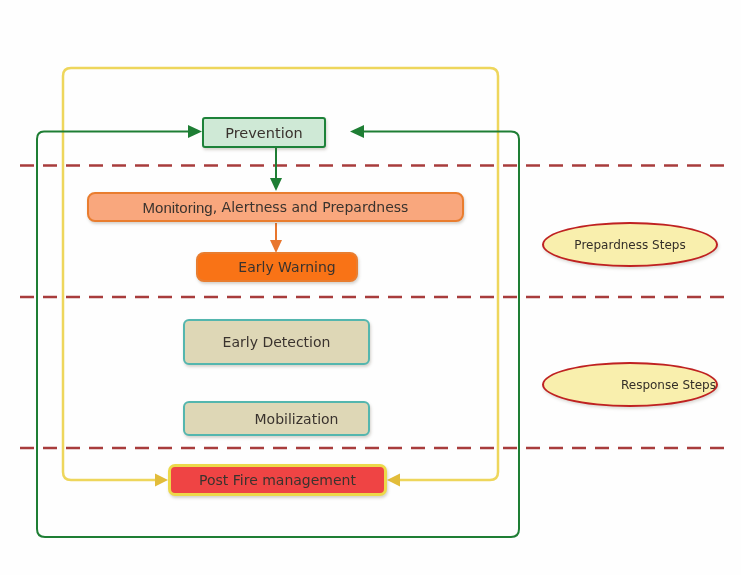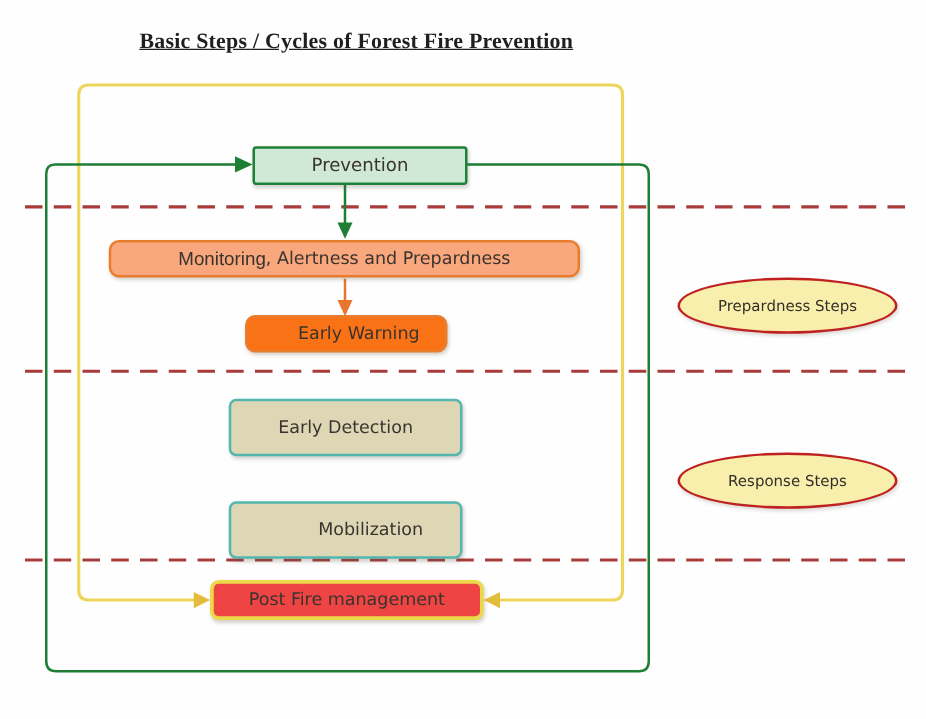--- a/index.html
+++ b/index.html
@@ -123,7 +123,6 @@
     <polygon points="276,253 270,240 282,240" fill="#e8762d"></polygon>
   </svg>
 
-  <div class="title">Basic Steps / Cycles of Forest Fire Prevention</div>
 
   <div class="node node-prevention">
     <span>Prevention</span>

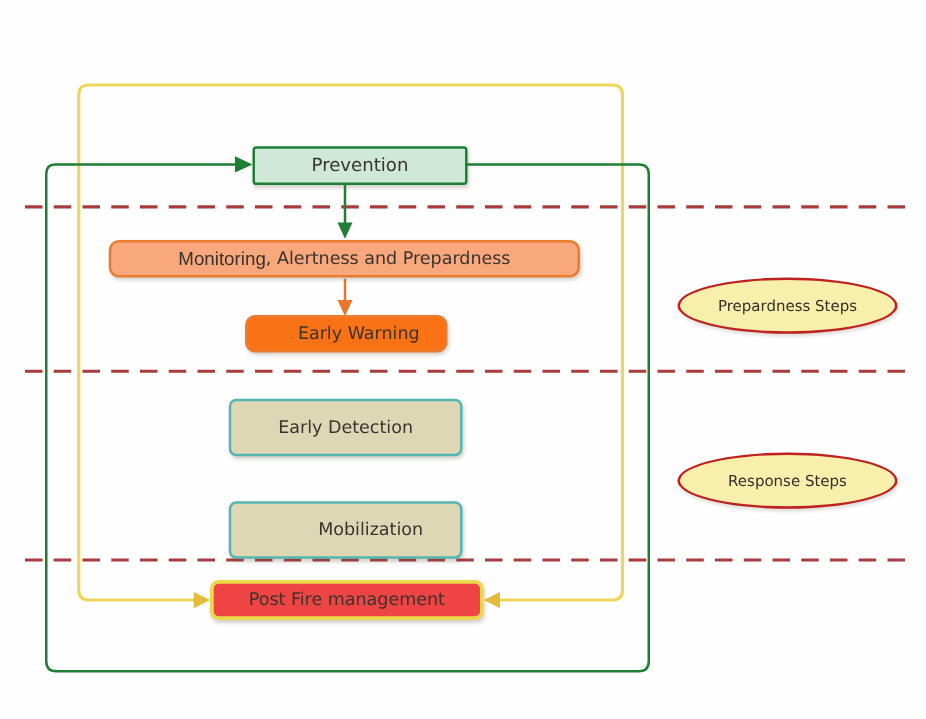--- a/index.html
+++ b/index.html
@@ -45,7 +45,7 @@
     box-shadow: 1px 2px 3px rgba(90,80,60,0.25);
   }
   .node-prevention {
-    left: 202px; top: 117px; width: 172px; height: 31px;
+    left: 202px; top: 117px; width: 124px; height: 31px;
     background: #cfe9d6;
     border: 2px solid #1d8239;
     border-radius: 3px;

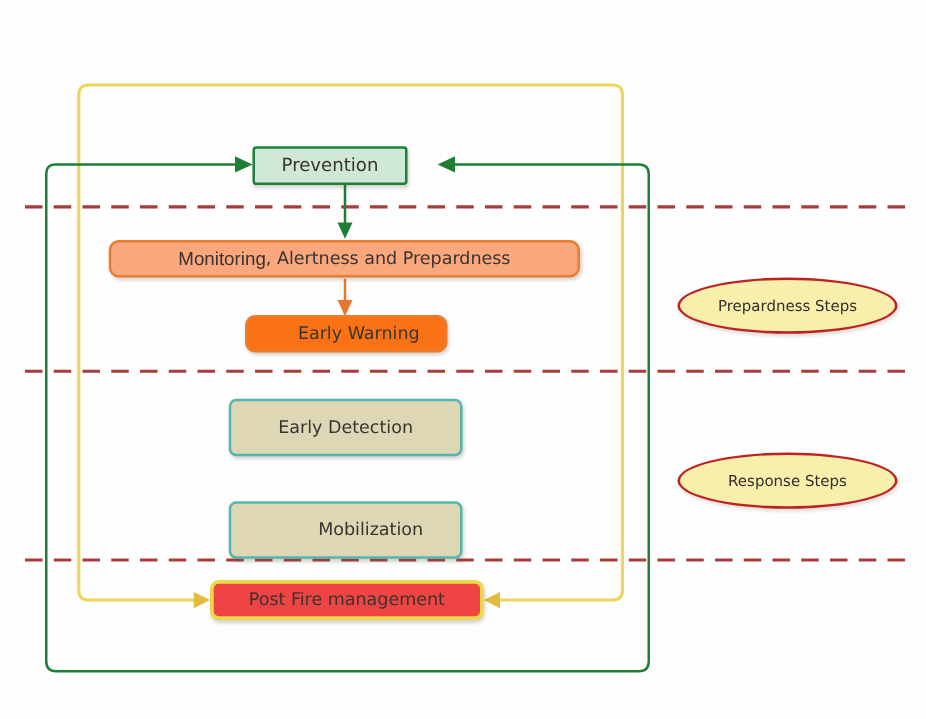--- a/index.html
+++ b/index.html
@@ -95,7 +95,7 @@
     box-shadow: 1px 2px 3px rgba(90,80,60,0.2);
   }
   .ellipse-prepardness { left: 542px; top: 222px; }
-  .ellipse-response    { left: 542px; top: 362px; }
+  .ellipse-response    { left: 542px; top: 362px; justify-content: flex-end; }
 </style>
 </head>
 <body>

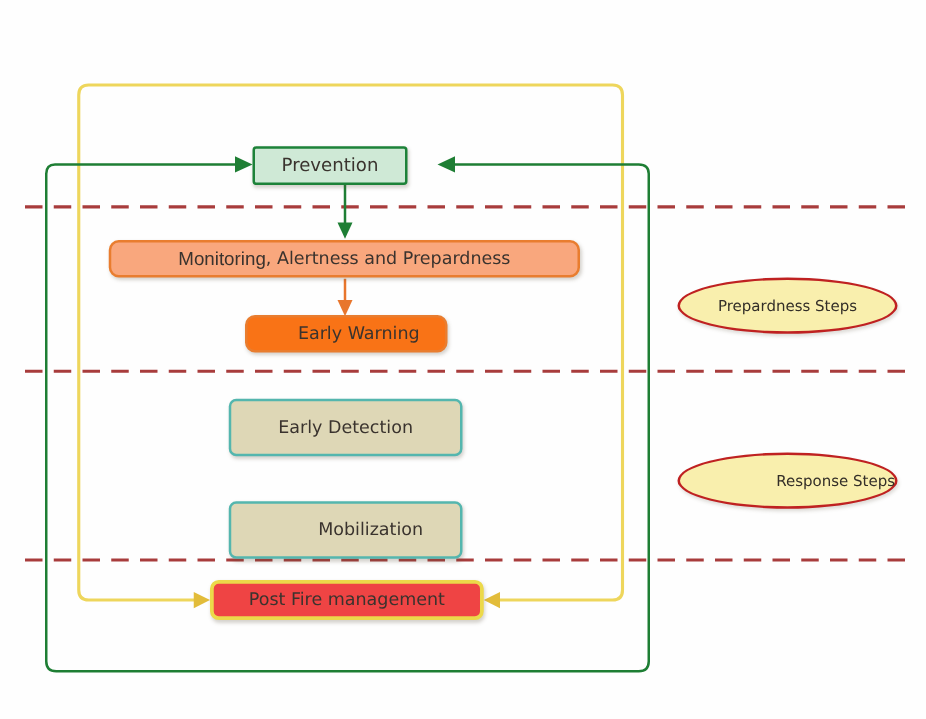--- a/index.html
+++ b/index.html
@@ -72,7 +72,7 @@
   }
   .node-early-detection { left: 183px; top: 319px; width: 187px; height: 46px; }
   .node-pre-initial     { left: 183px; top: 370px; width: 187px; height: 29px; }
-  .node-mobilization    { left: 183px; top: 401px; width: 187px; height: 46px; padding-left: 40px; }
+  .node-mobilization    { left: 183px; top: 401px; width: 187px; height: 35px; padding-left: 40px; }
   .node-post-fire {
     left: 168px; top: 464px; width: 219px; height: 32px;
     background: #ef4444;

